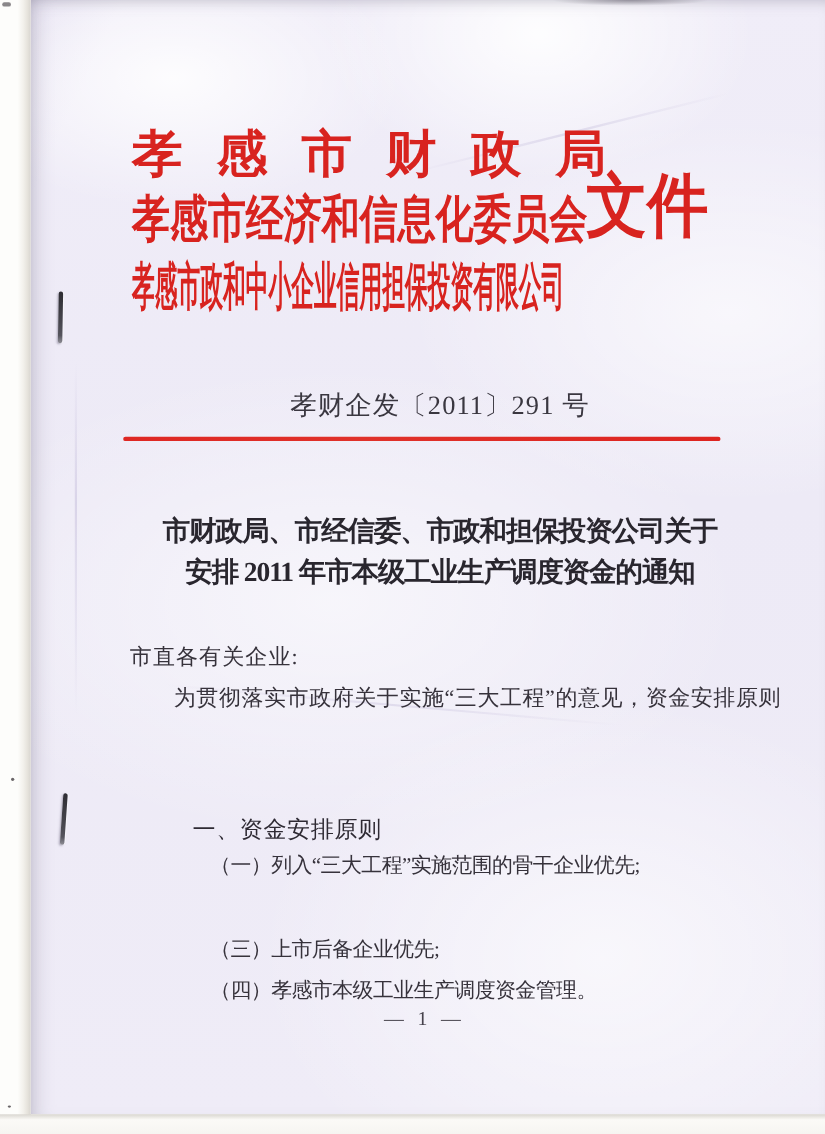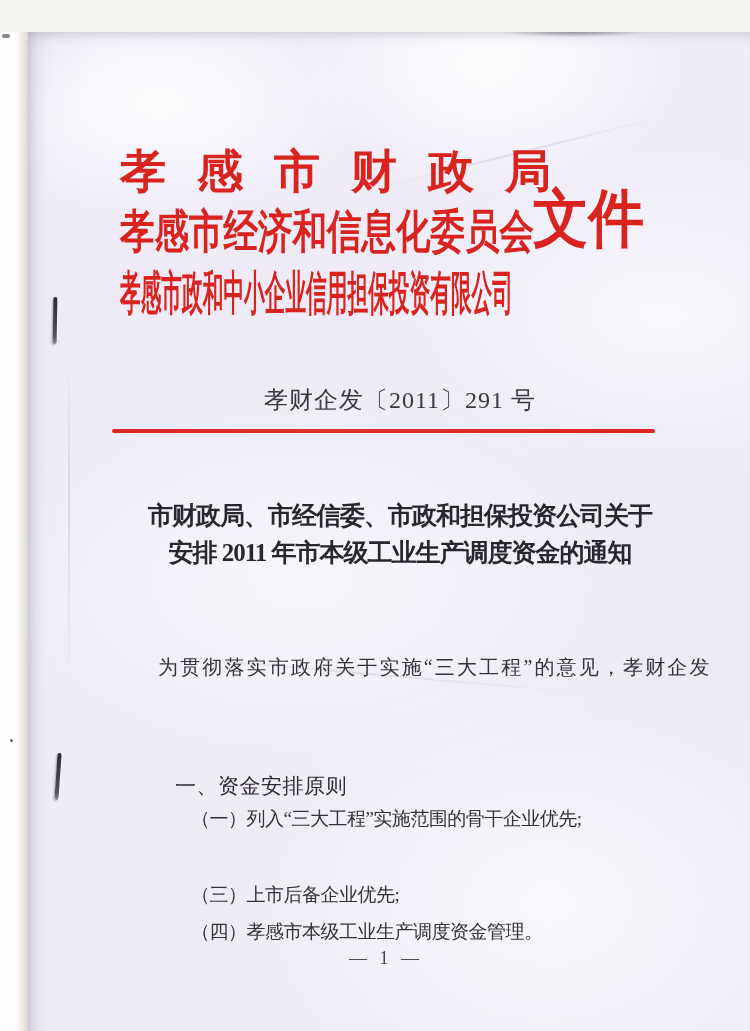--- a/index.html
+++ b/index.html
@@ -10,7 +10,7 @@
     position: relative;
     font-family: "Liberation Serif", "DejaVu Serif", serif;
   }
-  .scan { position: absolute; inset: 0; margin-top: 32px; }
+  .scan { position: absolute; inset: 0; }
 
   
   .gutter-left {

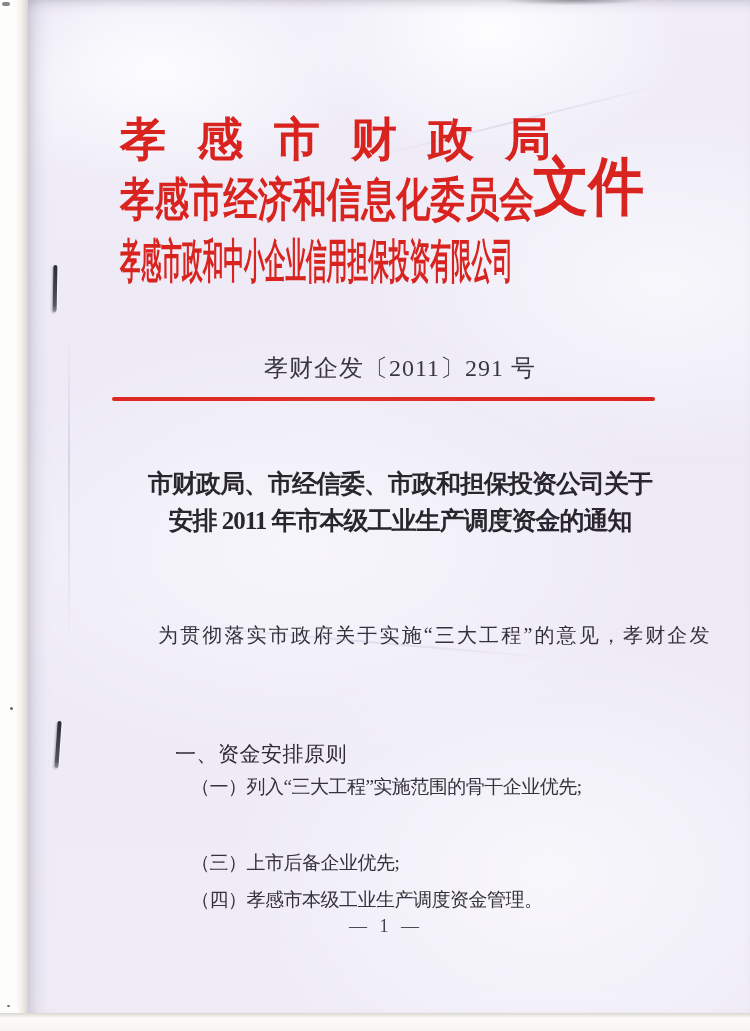--- a/index.html
+++ b/index.html
@@ -169,6 +169,7 @@
       <div>安排 2011 年市本级工业生产调度资金的通知</div>
     </div>
 
+    <div class="salutation">市直各有关企业:</div>
 
     <div class="para">
       <div class="pl pl1">为贯彻落实市政府关于实施“三大工程”的意见，孝财企发</div>

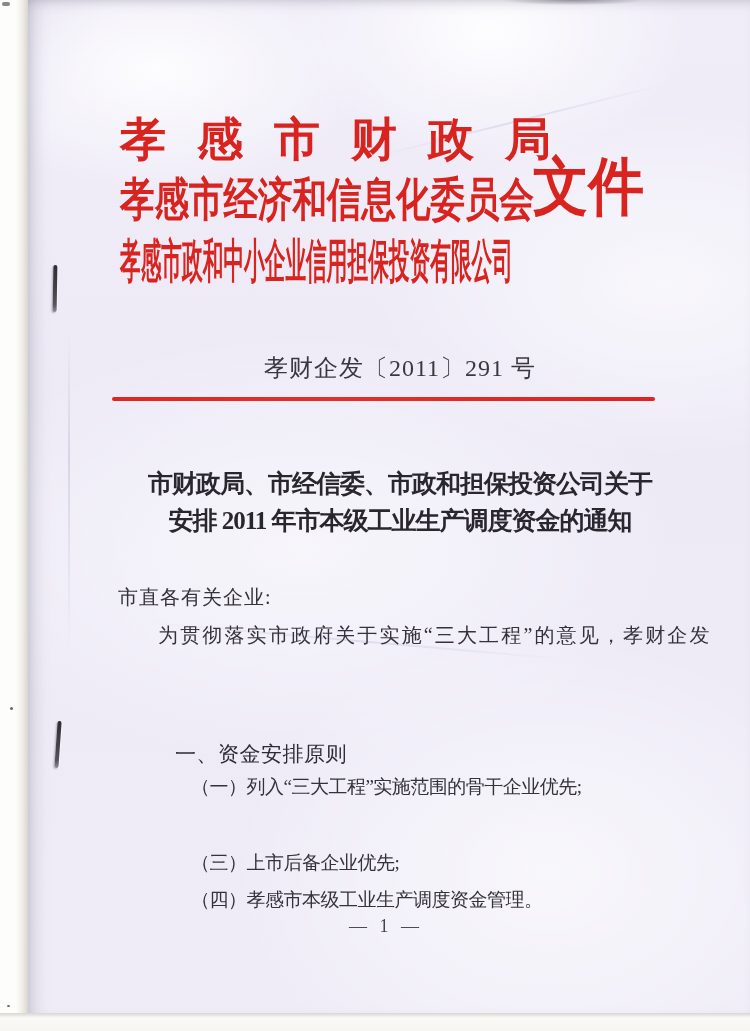--- a/index.html
+++ b/index.html
@@ -172,7 +172,7 @@
     <div class="salutation">市直各有关企业:</div>
 
     <div class="para">
-      <div class="pl pl1">为贯彻落实市政府关于实施“三大工程”的意见，孝财企发</div>
+      <div class="pl pl1">为贯彻落实市政府关于实施“三大工程”的意见，资金安排原则</div>
     </div>
 
     <div class="sec-heading">一、资金安排原则</div>

